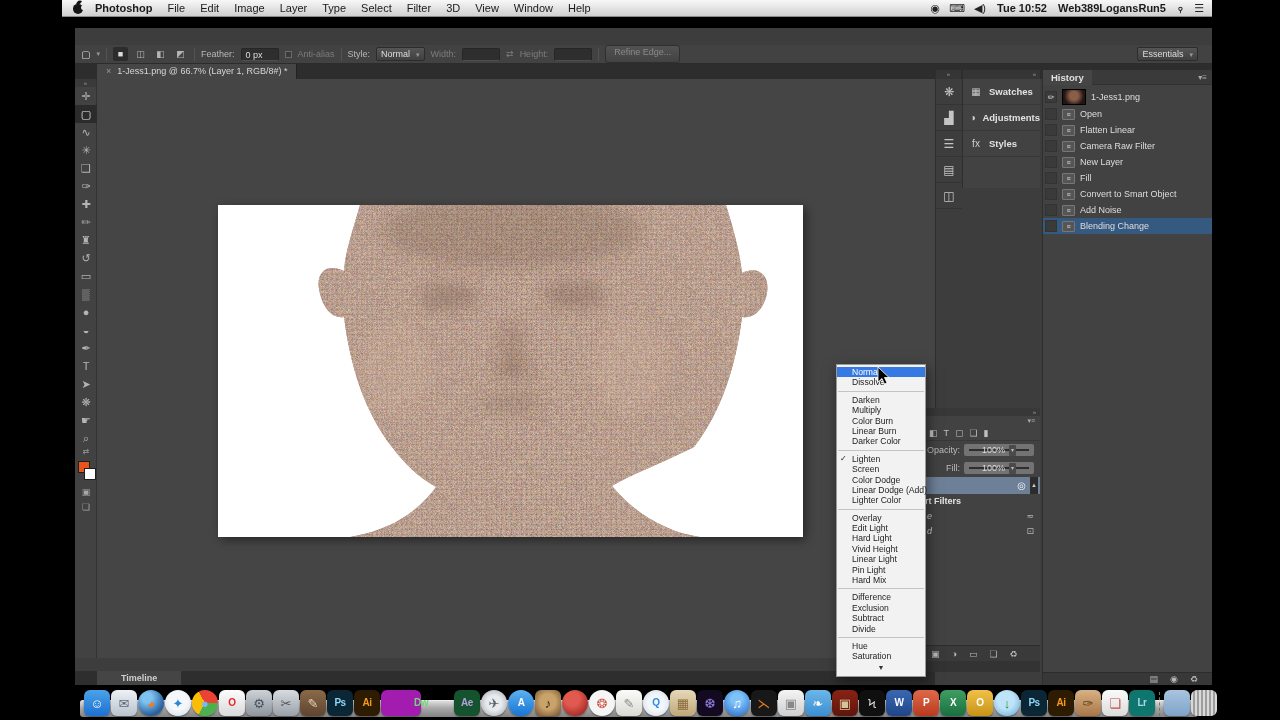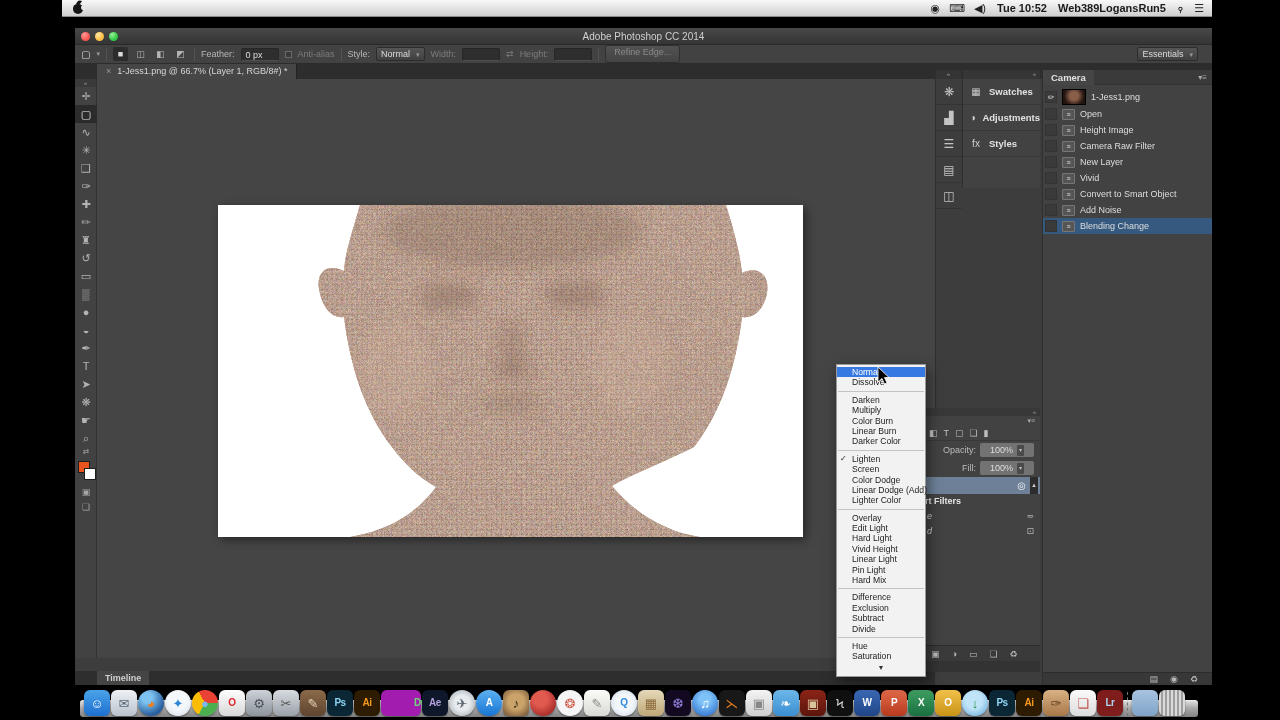--- a/index.html
+++ b/index.html
@@ -159,6 +159,20 @@
         <i class="leaf"></i>
         <i class="bite"></i>
       </span>
+    <div class="mb-left" id="menu-items">
+        <span class="mb-item bold">Photoshop</span>
+        <span class="mb-item">File</span>
+        <span class="mb-item">Edit</span>
+        <span class="mb-item">Image</span>
+        <span class="mb-item">Layer</span>
+        <span class="mb-item">Type</span>
+        <span class="mb-item">Select</span>
+        <span class="mb-item">Filter</span>
+        <span class="mb-item">3D</span>
+        <span class="mb-item">View</span>
+        <span class="mb-item">Window</span>
+        <span class="mb-item">Help</span>
+      </div>
     <div class="mb-right">
       <span id="mb-status-icons">
           <span class="mb-ic">◉</span>

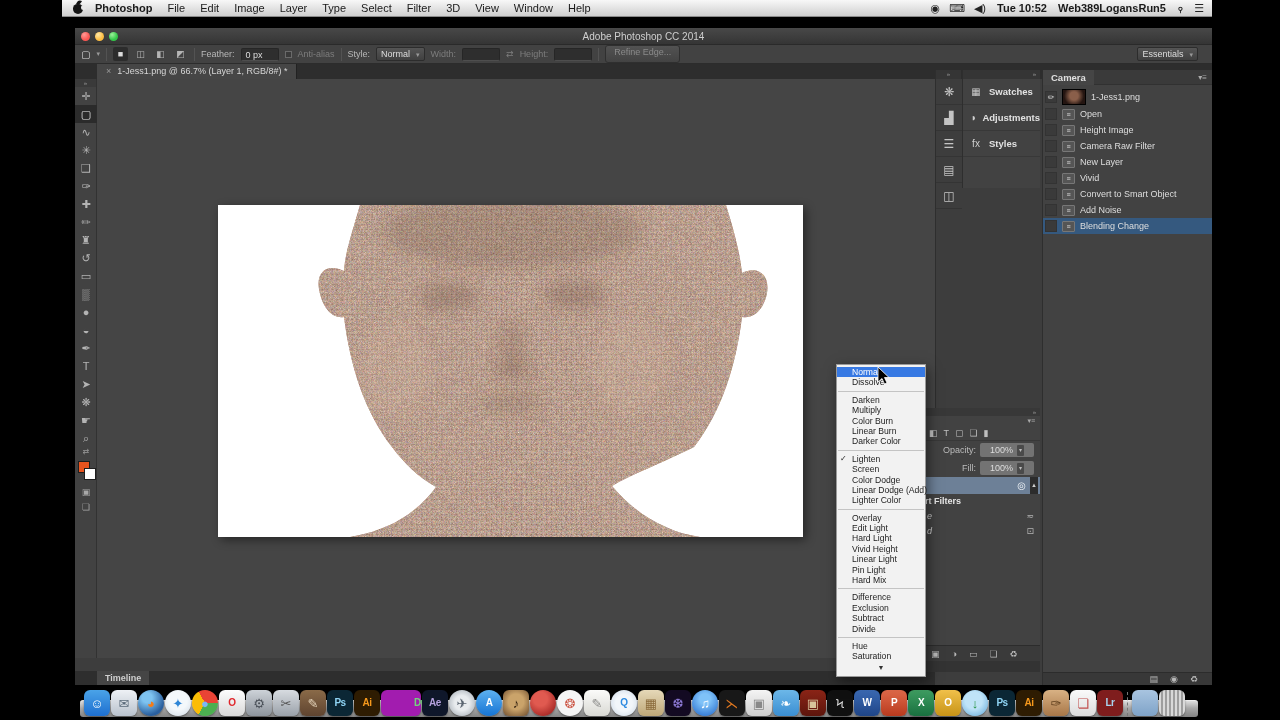--- a/index.html
+++ b/index.html
@@ -187,12 +187,6 @@
   </div>
 
   <div class="ps-window">
-    <div class="titlebar">
-      <span class="tl red"></span>
-      <span class="tl yel"></span>
-      <span class="tl grn"></span>
-      <div class="title">Adobe Photoshop CC 2014</div>
-    </div>
 
     <div class="optionsbar">
       <span class="ob-toolic">▢</span>

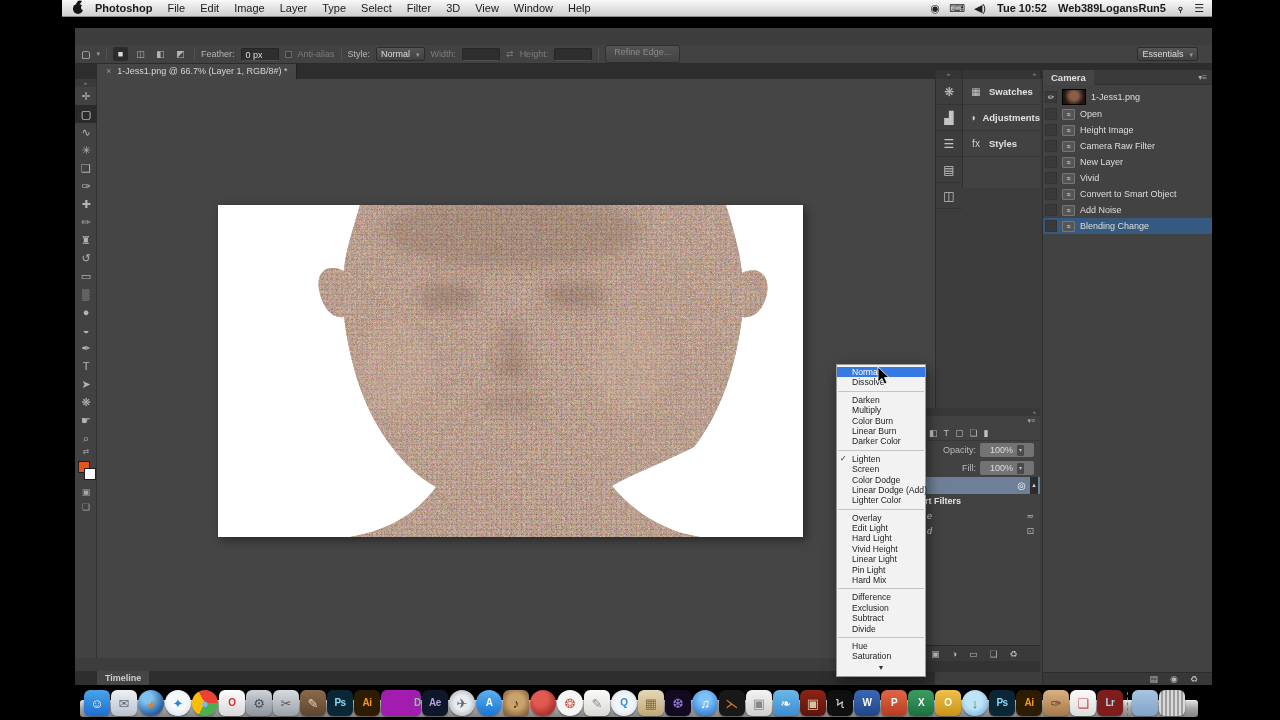--- a/index.html
+++ b/index.html
@@ -326,7 +326,7 @@
 
     <div class="history-panel">
       <div class="hp-head">
-        <span class="hp-title">Camera</span>
+        <span class="hp-title">History</span>
         <span class="hp-menu">▾≡</span>
       </div>
       <div id="history-rows">

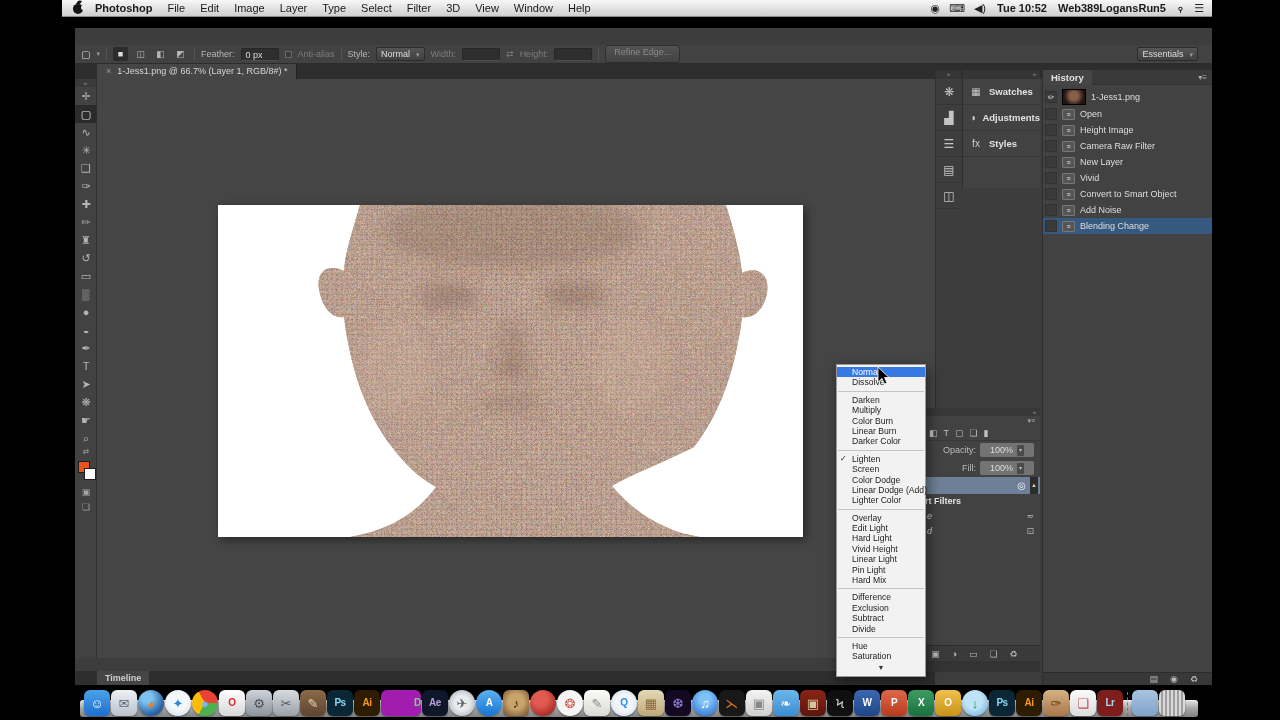--- a/index.html
+++ b/index.html
@@ -343,7 +343,7 @@
           <div class="h-row">
             <span class="h-well"></span>
             <span class="h-ic">≡</span>
-            <span class="h-lb">Height Image</span>
+            <span class="h-lb">Flatten Linear</span>
           </div>
           <div class="h-row">
             <span class="h-well"></span>

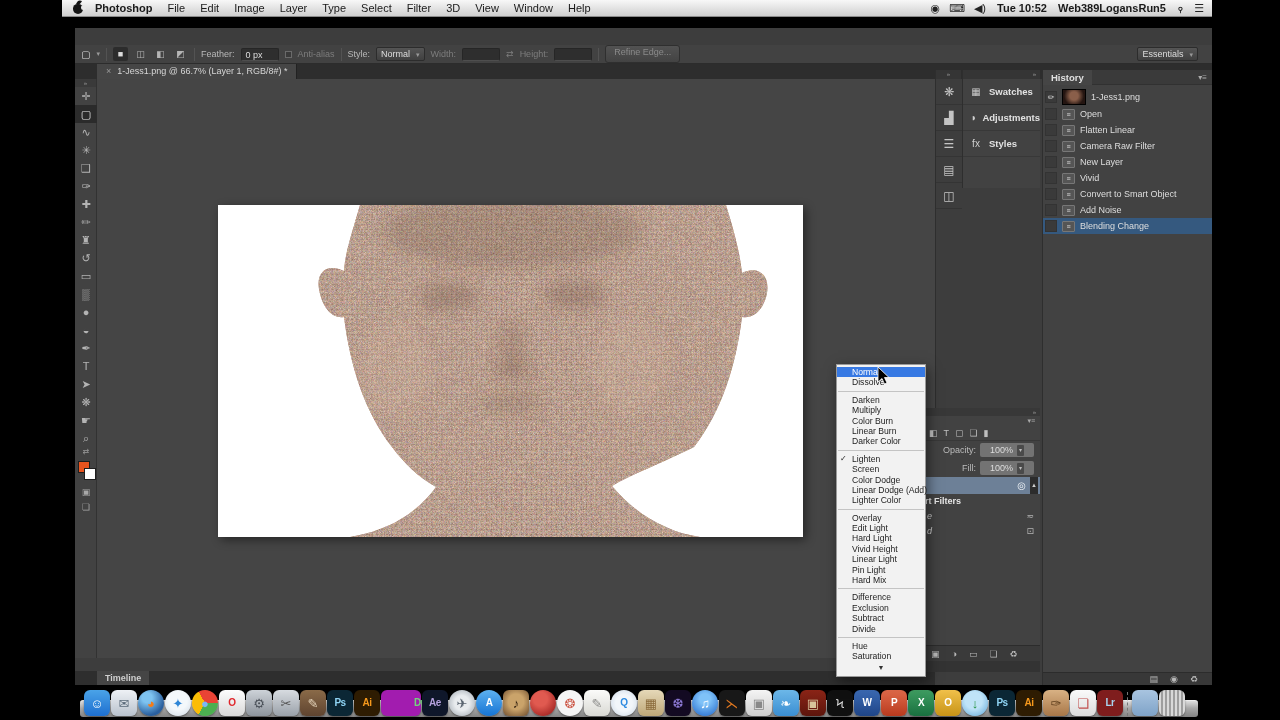--- a/index.html
+++ b/index.html
@@ -358,7 +358,7 @@
           <div class="h-row">
             <span class="h-well"></span>
             <span class="h-ic">≡</span>
-            <span class="h-lb">Vivid</span>
+            <span class="h-lb">Fill</span>
           </div>
           <div class="h-row">
             <span class="h-well"></span>

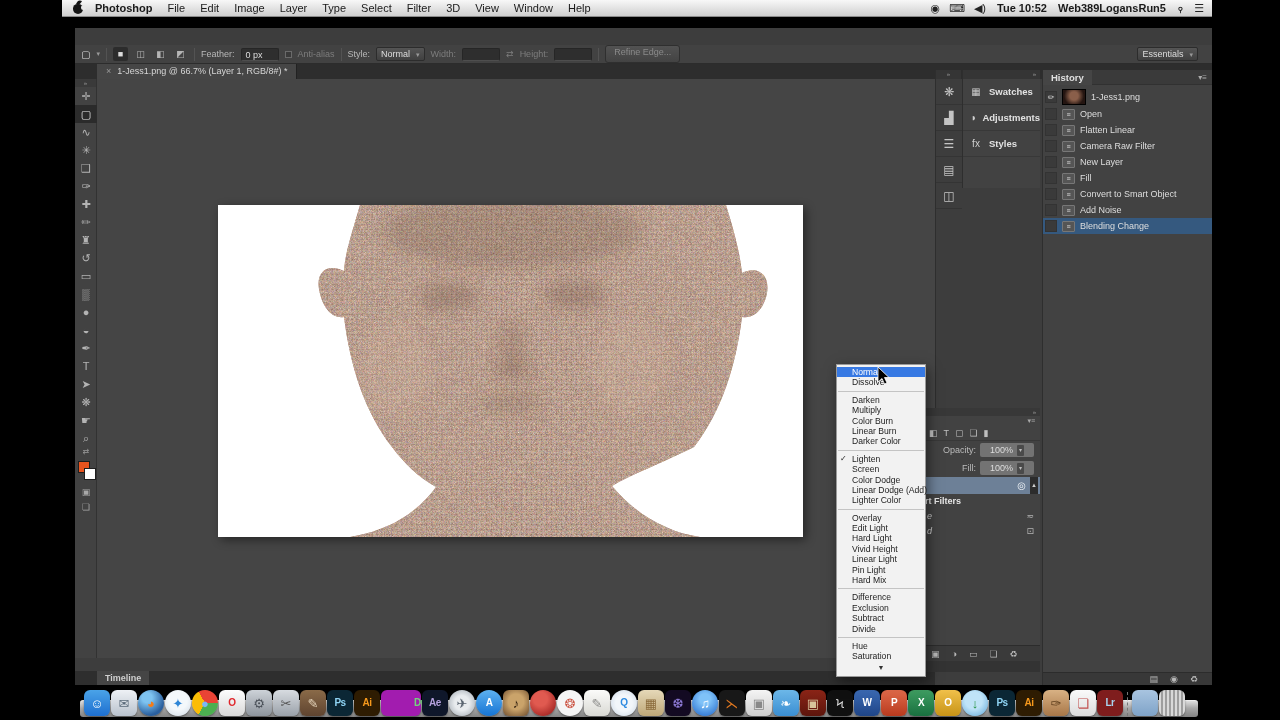--- a/index.html
+++ b/index.html
@@ -104,7 +104,7 @@
   #layer-filters{height:15px;display:flex;gap:6px;align-items:center;padding-left:8px;border-bottom:1px solid #383838;}
   .lf-ic{color:#c0c0c0;font-size:9px;}
   .lp-row{height:18px;display:flex;align-items:center;justify-content:flex-end;gap:4px;padding-right:6px;color:#bbb;font-size:9px;}
-  .lp-val{background:#2e2e2e;border:7px solid #737373;color:#ddd;padding:0 3px;height:12px;line-height:11px;border-radius:2px;display:flex;gap:4px;align-items:center;}
+  .lp-val{background:#2e2e2e;border:5px solid #737373;color:#ddd;padding:0 13px;height:12px;line-height:11px;border-radius:2px;display:flex;gap:4px;align-items:center;}
   .lp-dd{background:#4a4a4a;font-size:6px;color:#bbb;padding:0 2px;border-radius:1px;}
   .lp-sel{height:17px;background:#6d8097;display:flex;align-items:center;justify-content:flex-end;gap:4px;padding-right:2px;}
   .lp-eye{color:#eef2f6;font-size:10px;}

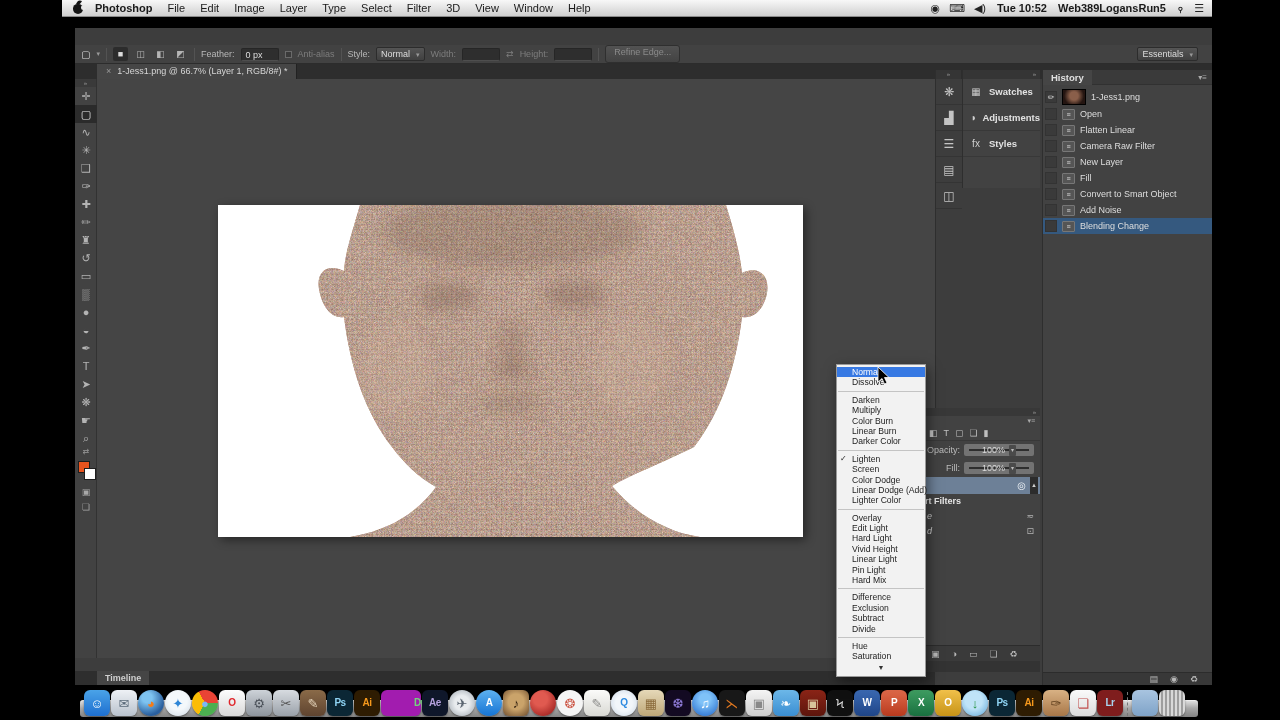--- a/index.html
+++ b/index.html
@@ -124,7 +124,7 @@
   .sb-doc{margin-left:100px;}
   .sb-arrow{margin-left:60px;font-size:7px;color:#aaa;}
   .timelinebar{position:absolute;left:0;top:643px;width:860px;height:14px;background:#2e2e2e;}
-  .tl-tab{position:absolute;left:22px;top:0;height:14px;background:#454545;color:#cfcfcf;font-size:9px;font-weight:bold;line-height:14px;padding:0 8px;}
+  .tl-tab{position:absolute;left:22px;top:0;height:14px;background:#454545;color:#cfcfcf;font-size:9px;font-weight:bold;line-height:14px;padding:0 24px;}
 
   
   .blendmenu{position:absolute;left:836px;top:364px;width:90px;background:#f2f2f2;border:1px solid #9a9a9a;

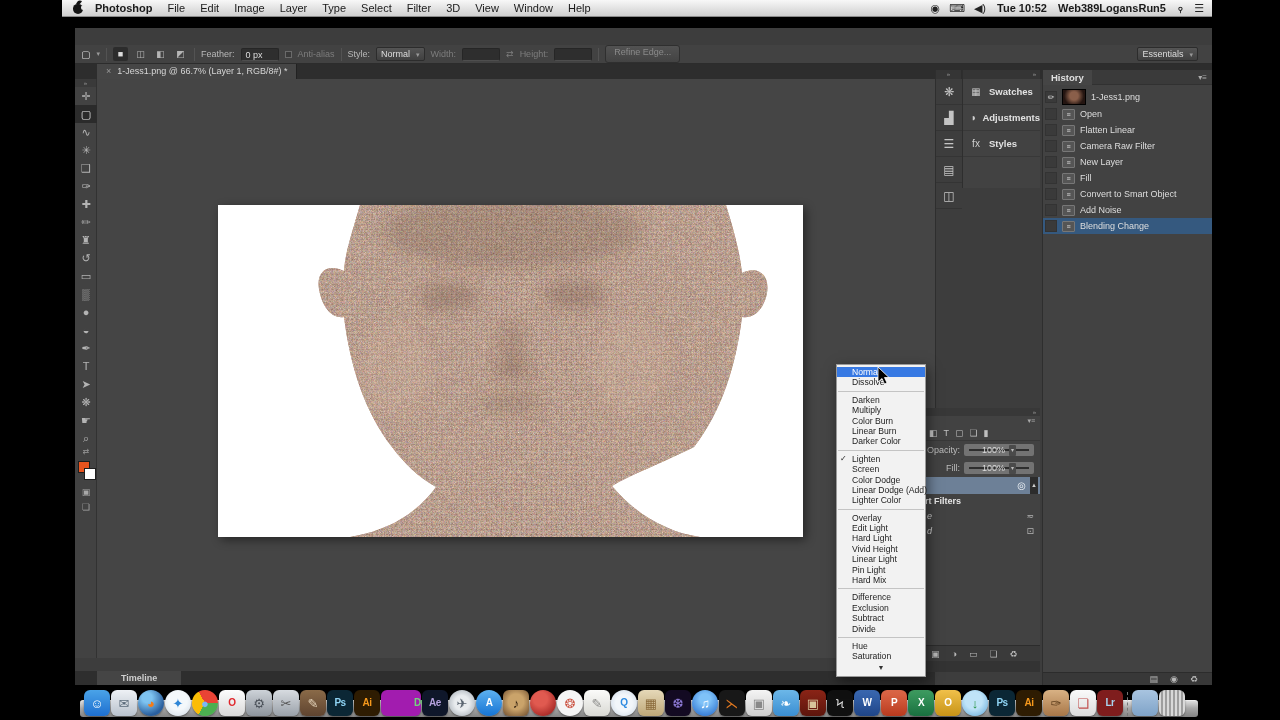--- a/index.html
+++ b/index.html
@@ -517,7 +517,7 @@
         <div class="dock-item" style="background: #a21caf; padding-left: 40px;">
           <span class="dk-g txt" style="color: rgb(116, 212, 124);">Dw</span>
         </div>
-        <div class="dock-item" style="background: #0f172a;">
+        <div class="dock-item" style="background: #14532d; margin-left: 32px;">
           <span class="dk-g txt" style="color: rgb(180, 160, 221);">Ae</span>
         </div>
         <div class="dock-item circ" style="background: radial-gradient(rgb(232, 235, 238) 0px, rgb(232, 235, 238) 40%, rgb(154, 162, 171));">

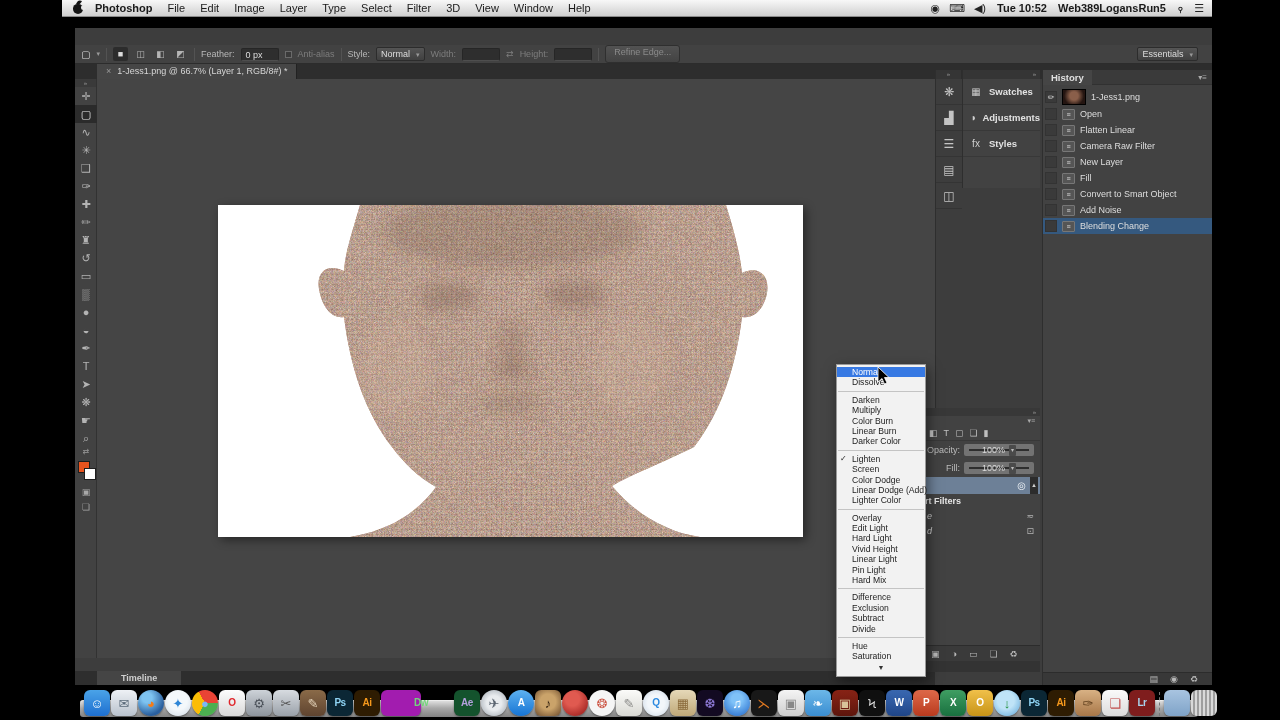--- a/index.html
+++ b/index.html
@@ -592,7 +592,7 @@
         <div class="dock-item" style="background: linear-gradient(rgb(250, 250, 250), rgb(220, 220, 220));">
           <span class="dk-g" style="color: rgb(194, 80, 79);">❏</span>
         </div>
-        <div class="dock-item" style="background: #7f1d1d;">
+        <div class="dock-item" style="background: #0f766e;">
           <span class="dk-g txt" style="color: rgb(168, 212, 238);">Lr</span>
         </div>
         <div class="dock-sep"></div>

